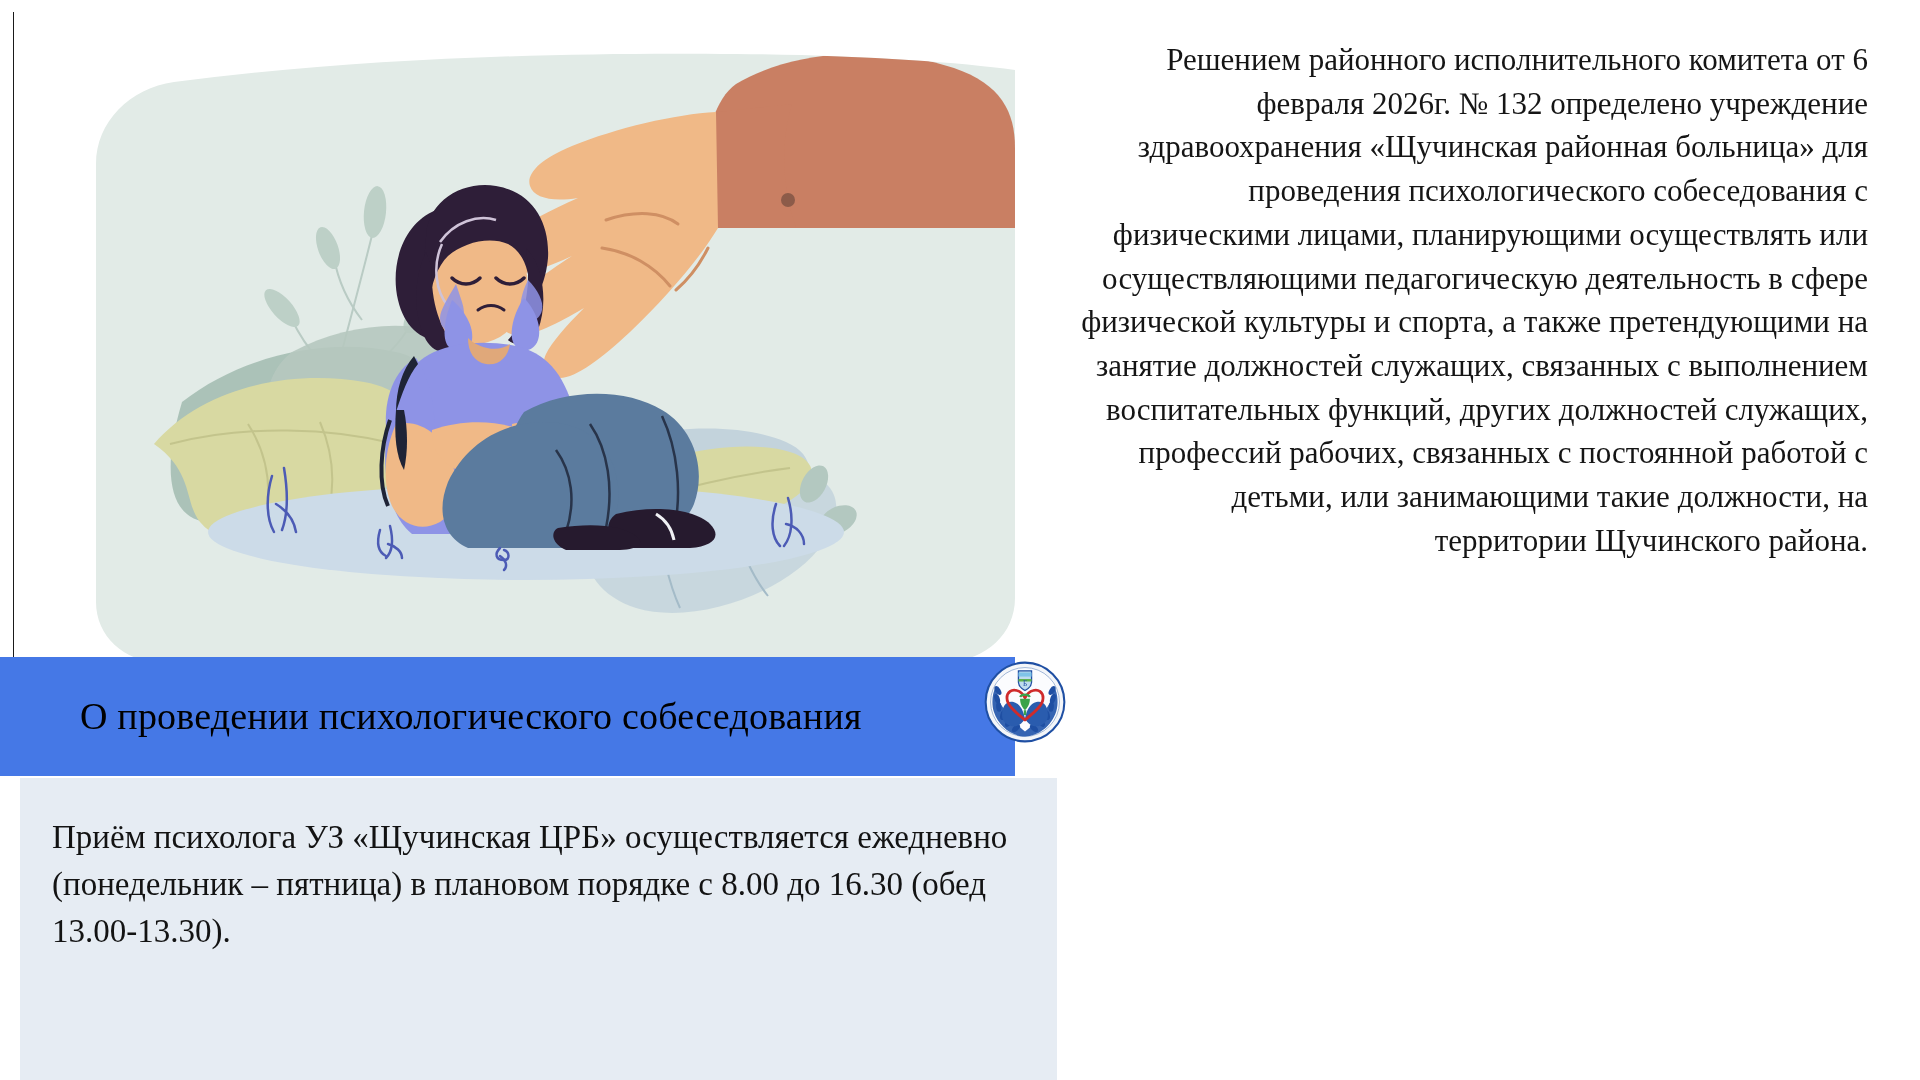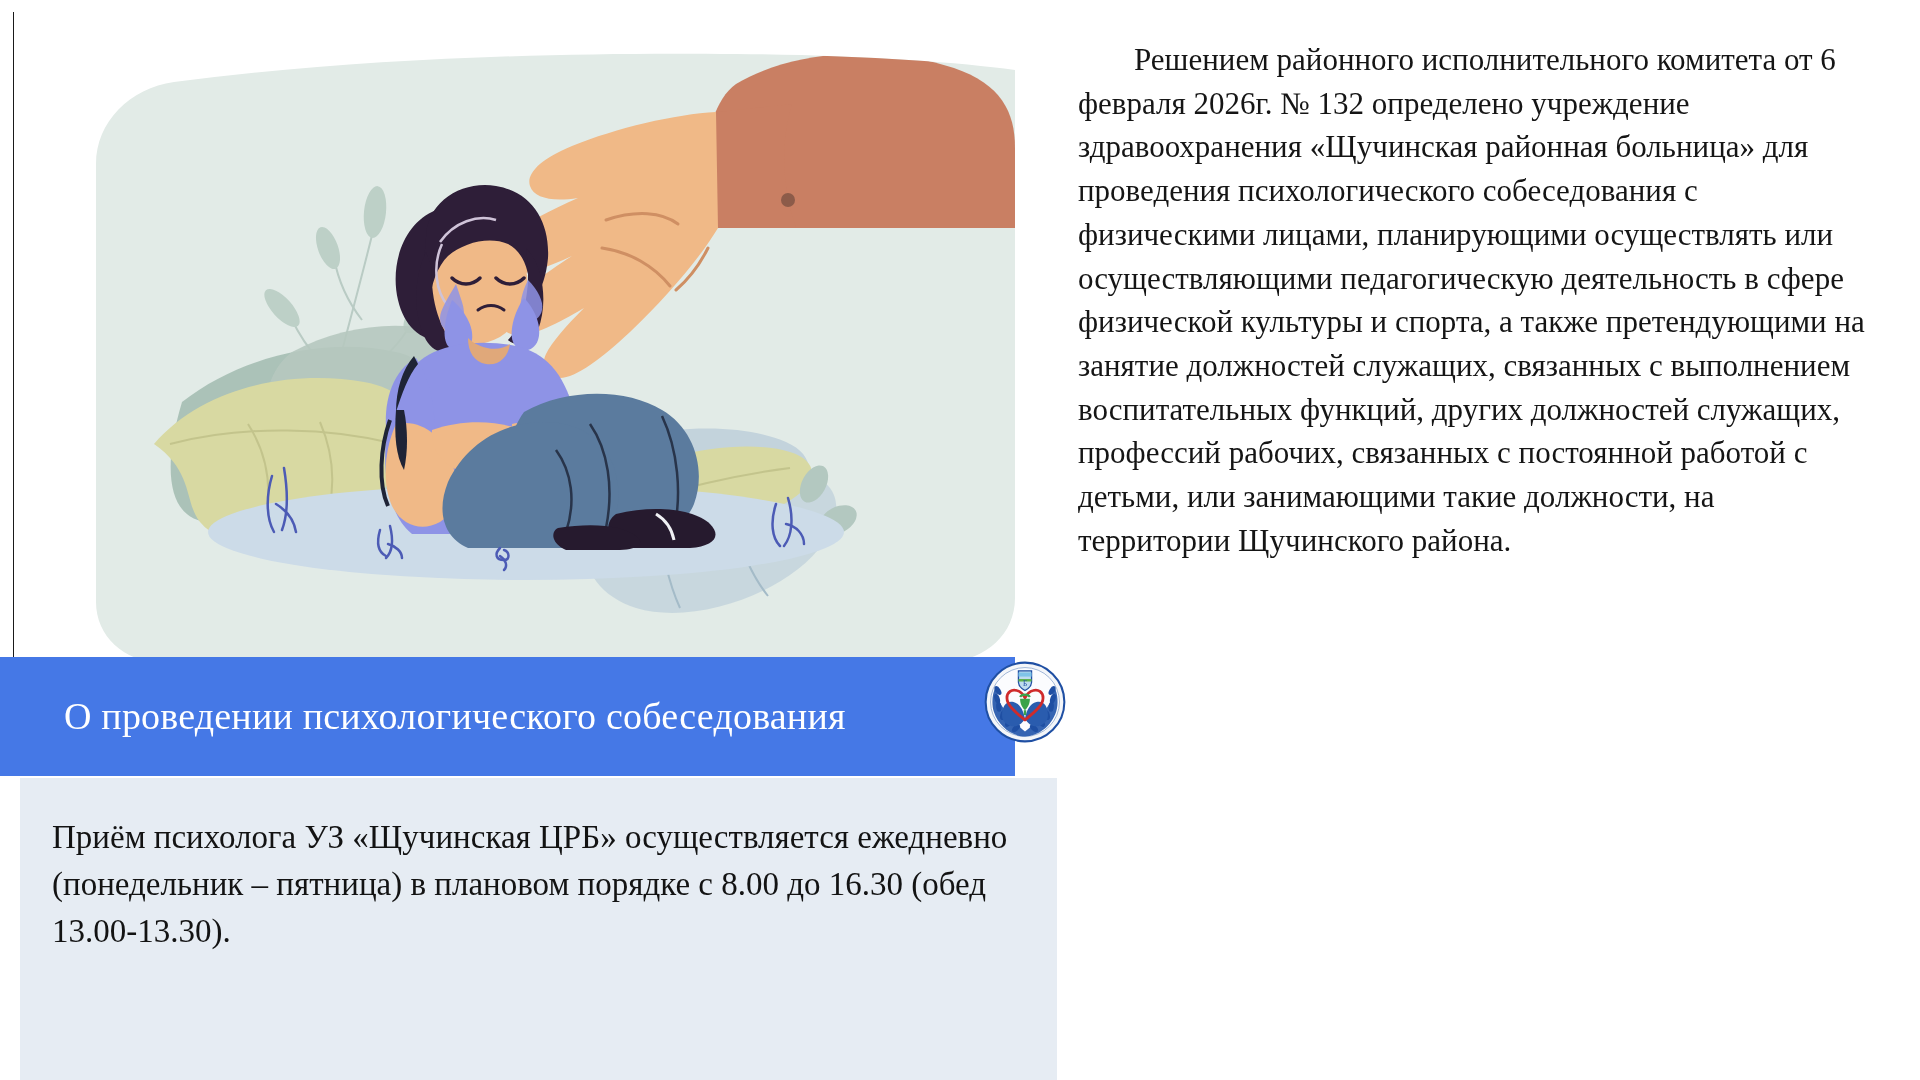--- a/index.html
+++ b/index.html
@@ -95,7 +95,7 @@
     line-height: 1.41;
     color: #151515;
     text-indent: 56px;
-    text-align: left;
+    text-align: right;
   }
 </style>
 </head>

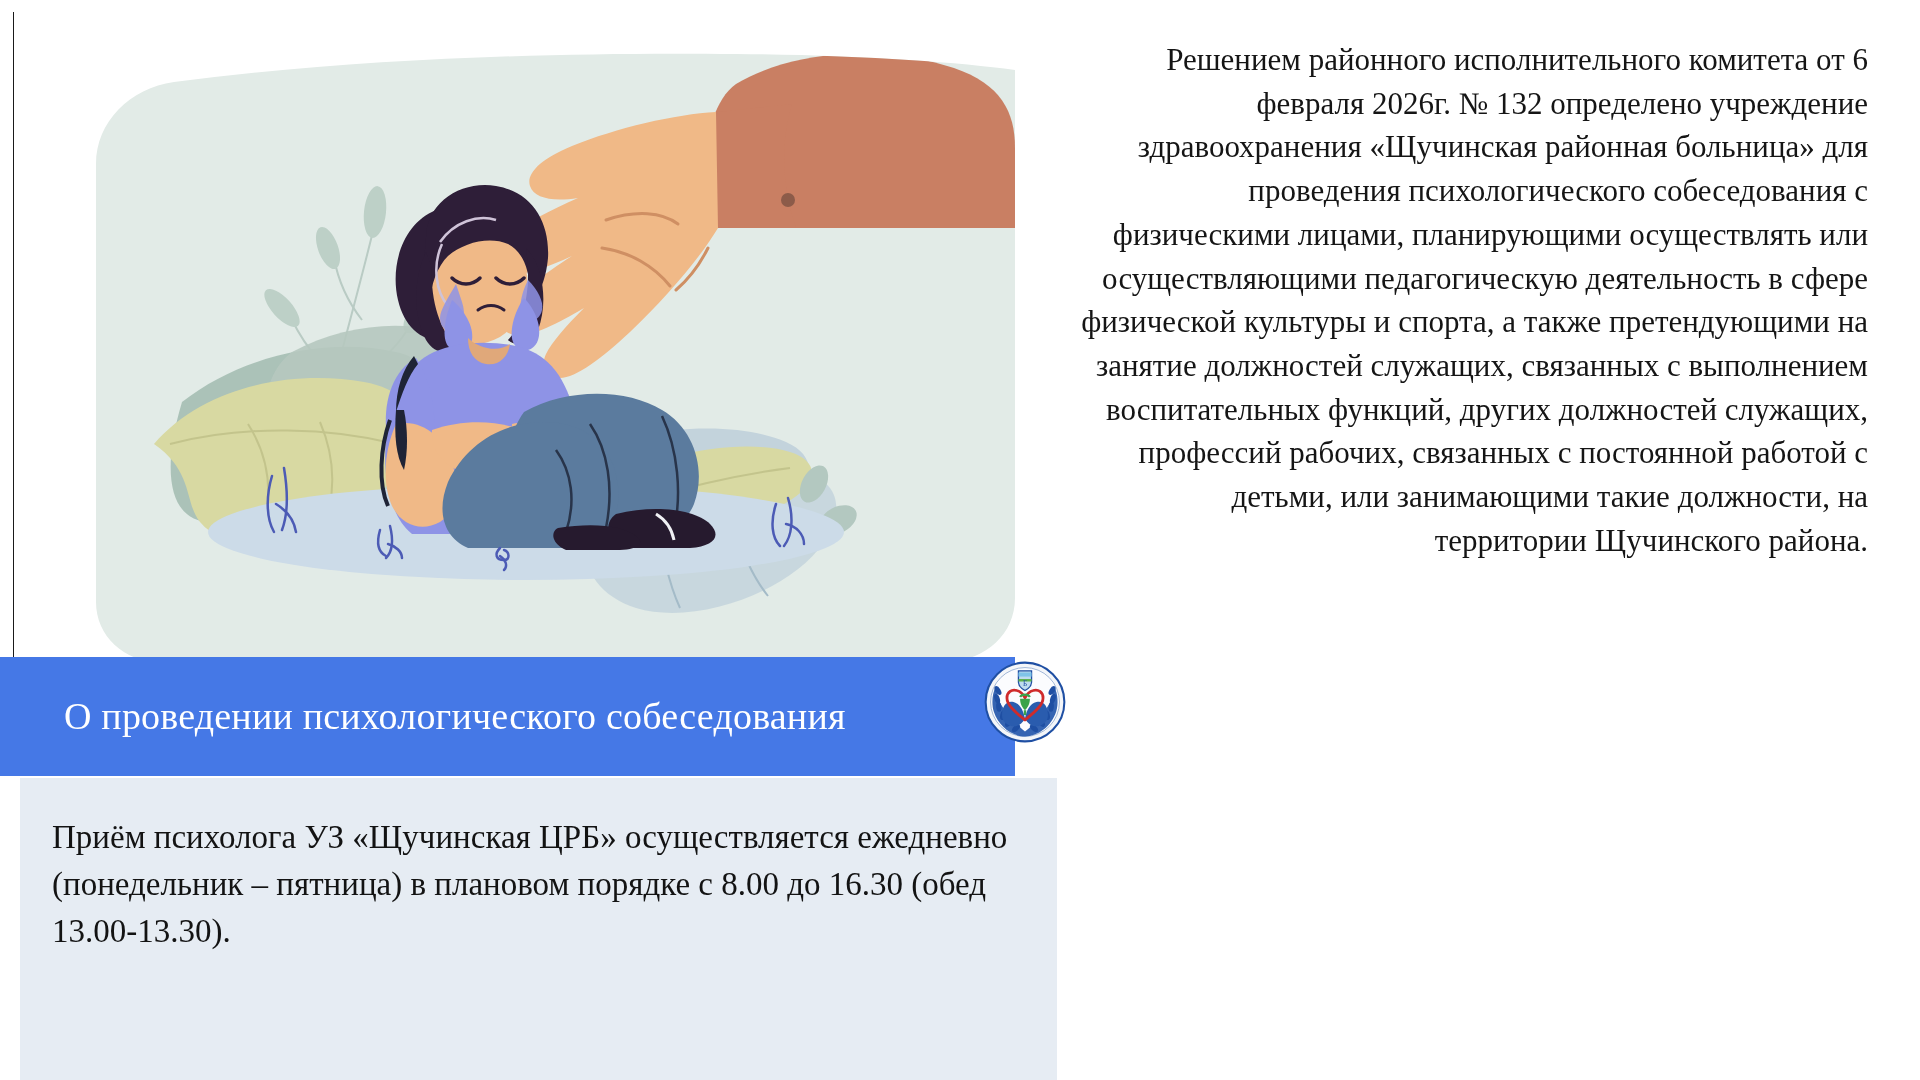--- a/index.html
+++ b/index.html
@@ -48,10 +48,10 @@
     align-items: center;
   }
   .title-text {
-    color: #ffffff;
+    color: #000000;
     font-size: 38px;
     line-height: 1.1;
-    padding-left: 64px;
+    padding-left: 80px;
     white-space: nowrap;
     letter-spacing: 0.2px;
   }

